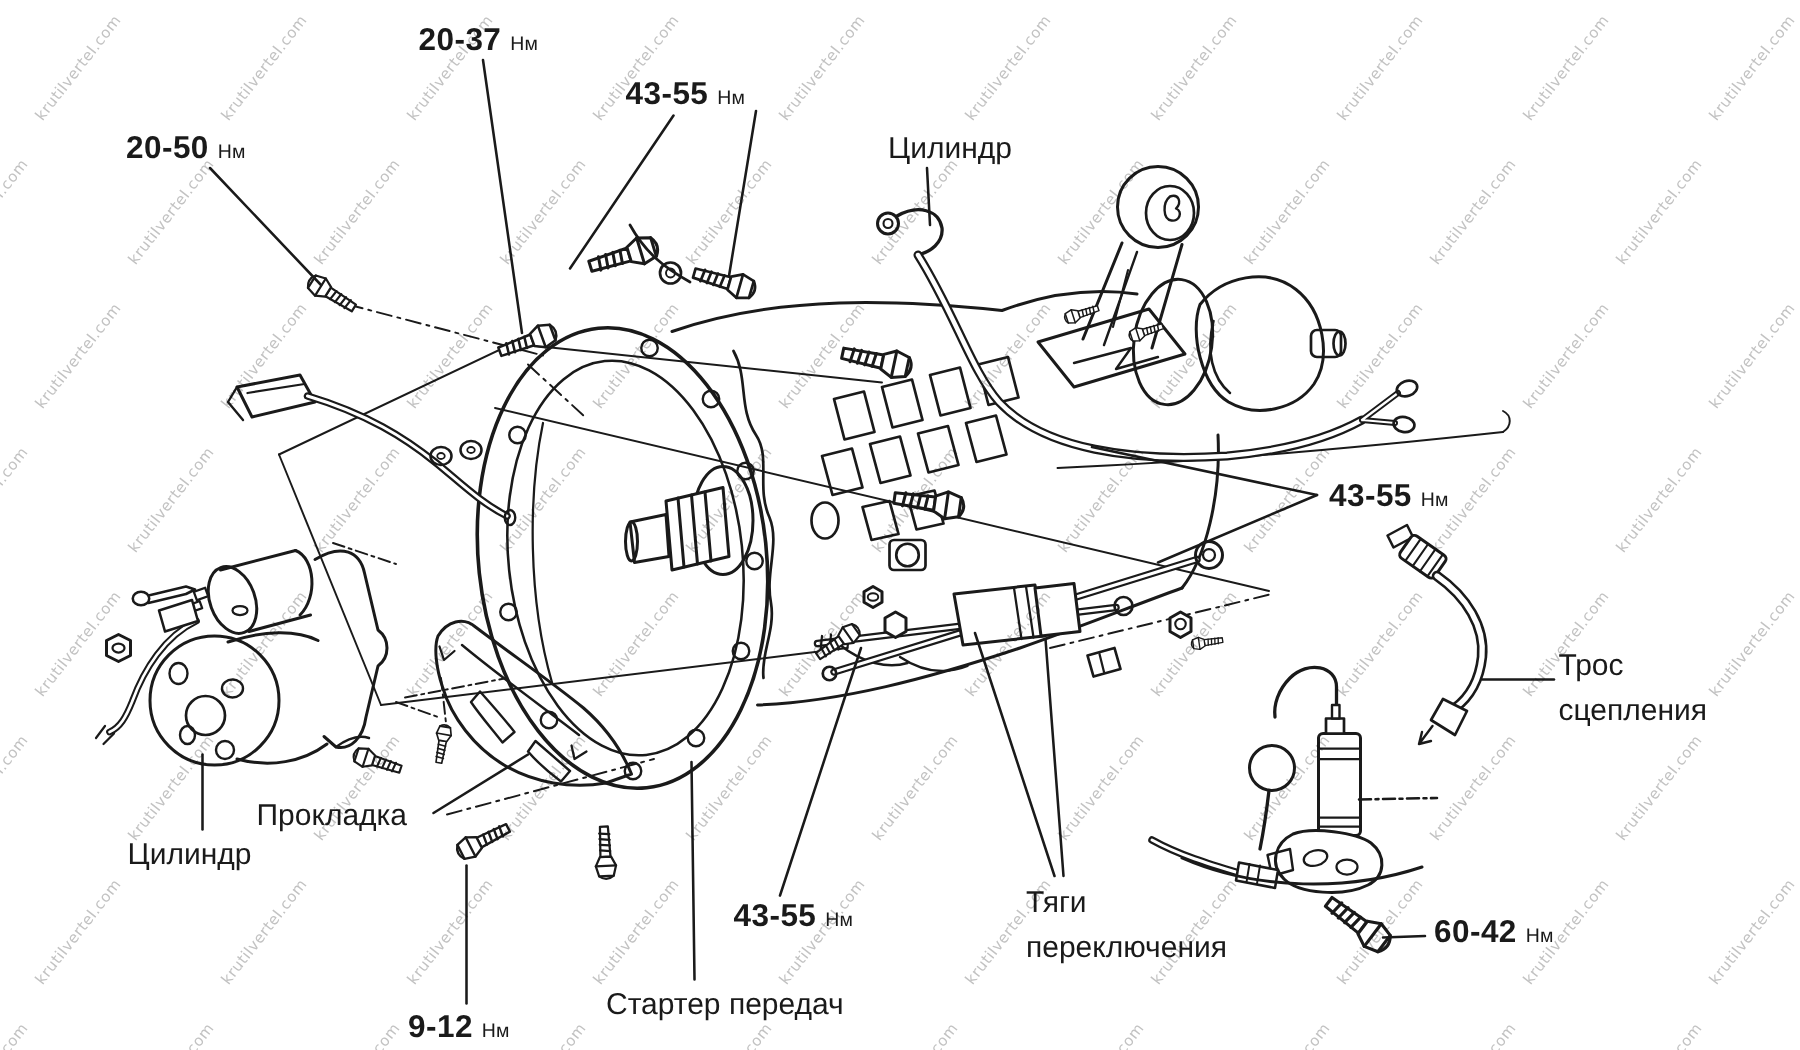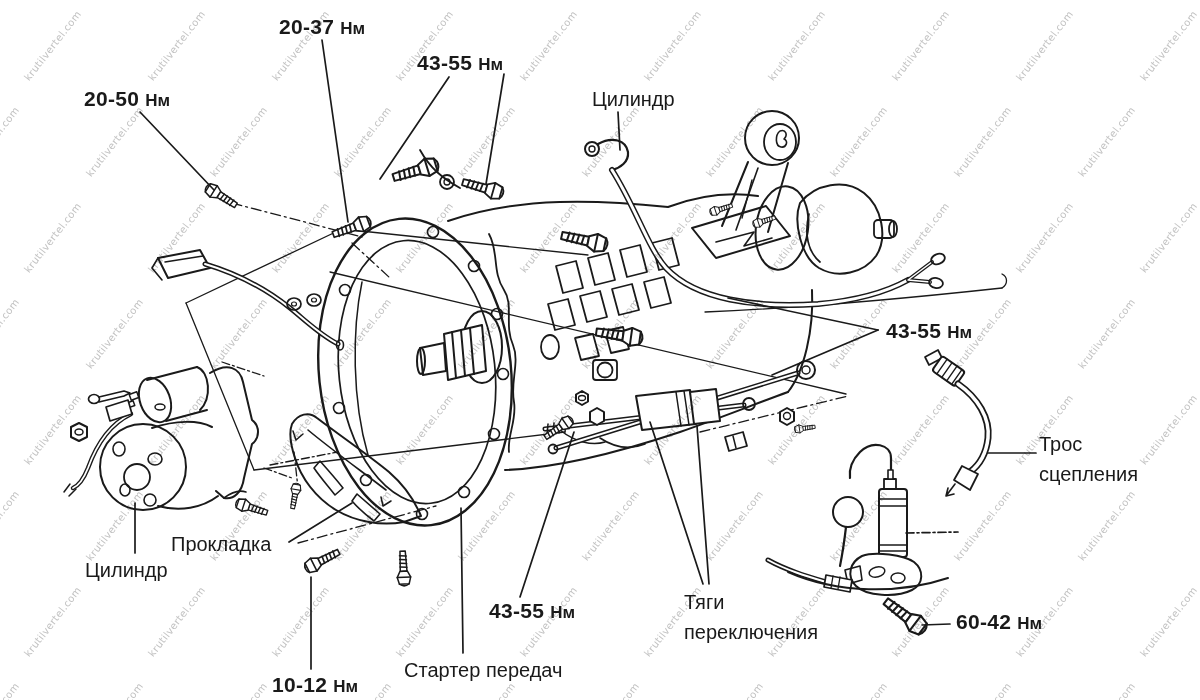--- a/index.html
+++ b/index.html
@@ -10,7 +10,7 @@
   .labels{position:absolute;left:0;top:0;width:1200px;height:700px;z-index:2;}
   .lbl{position:absolute;font-size:20px;line-height:29px;color:var(--ink);white-space:nowrap;}
   .lbl .rng{font-weight:bold;font-size:21px;letter-spacing:0.3px;}
-  .lbl .unit{font-weight:bold;font-size:17px;margin-left:6px;}
+  .lbl .unit{font-weight:normal;font-size:13px;margin-left:6px;}
   .lbl span.line{display:block;}
   .wm-layer{position:absolute;left:0;top:0;width:1200px;height:700px;z-index:3;
             pointer-events:none;mix-blend-mode:multiply;}

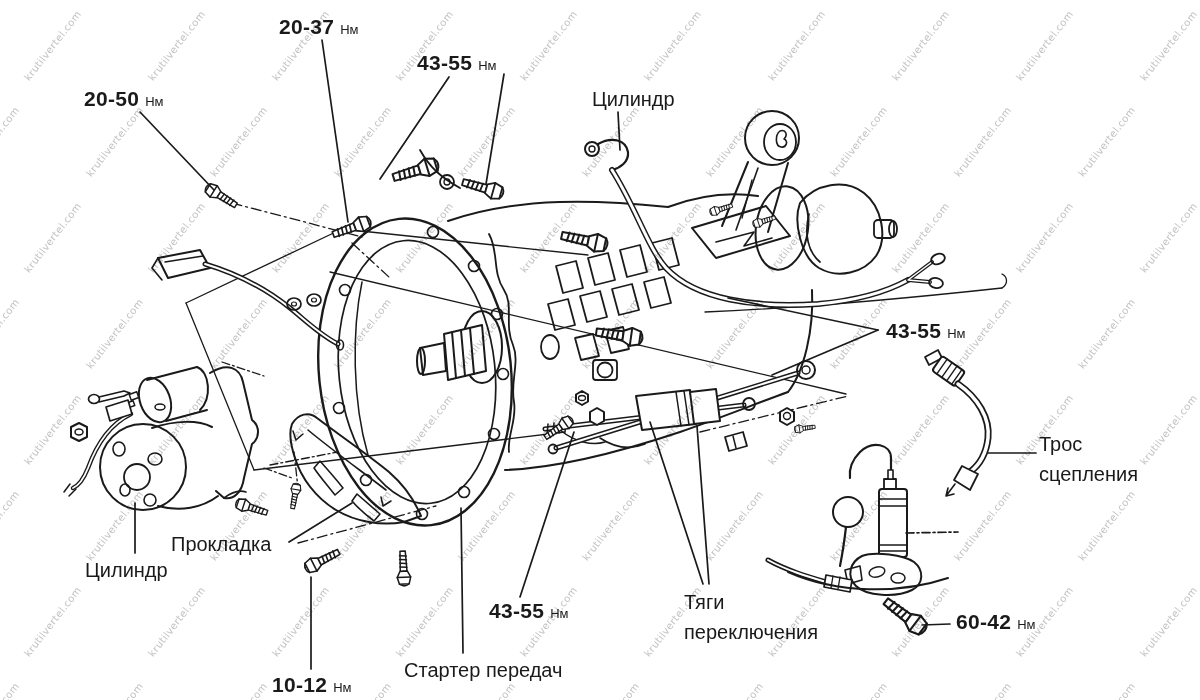--- a/index.html
+++ b/index.html
@@ -298,7 +298,7 @@
       </div>
     <div class="lbl" style="left:489px;top:596px;"><span class="rng">43-55</span><span class="unit">Нм</span></div>
     <div class="lbl" style="left:404px;top:656px;"><span>Стартер передач</span></div>
-    <div class="lbl" style="left:272px;top:670px;"><span class="rng">10-12</span><span class="unit">Нм</span></div>
+    <div class="lbl" style="left:272px;top:670px;"><span class="rng">9-12</span><span class="unit">Нм</span></div>
     <div class="lbl" style="left:171px;top:530px;"><span>Прокладка</span></div>
     <div class="lbl" style="left:85px;top:556px;"><span>Цилиндр</span></div>
   </div>

